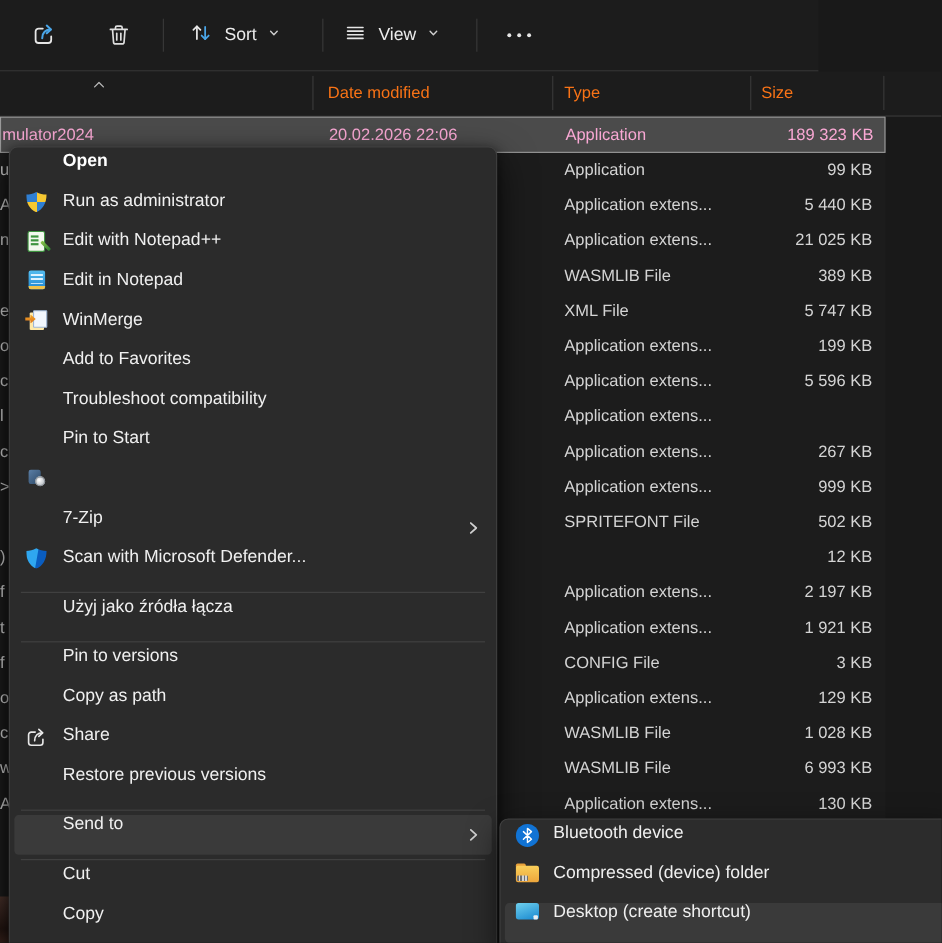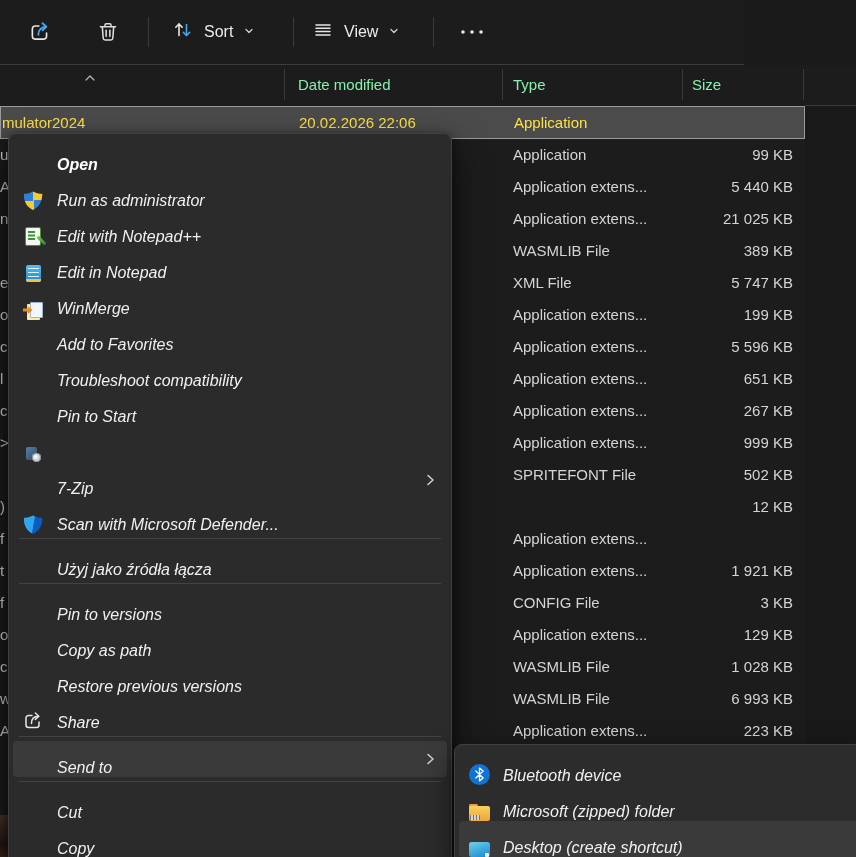--- a/index.html
+++ b/index.html
@@ -18,7 +18,7 @@
   .tlabel{font-size:16px;color:#ececec;}
   
   .hdr{position:absolute;left:0;top:65px;width:856px;height:40px;background:#1c1c1c;border-bottom:1px solid #3a3a3a;}
-  .hcell{position:absolute;top:0;height:40px;line-height:40px;font-size:15px;color:#86efac;}
+  .hcell{position:absolute;top:0;height:40px;line-height:40px;font-size:15px;color:#f97316;}
   .hsep{position:absolute;top:4px;height:31px;width:1px;background:#3a3a3a;}
   .hcaret{position:absolute;left:84px;top:3px;}
   

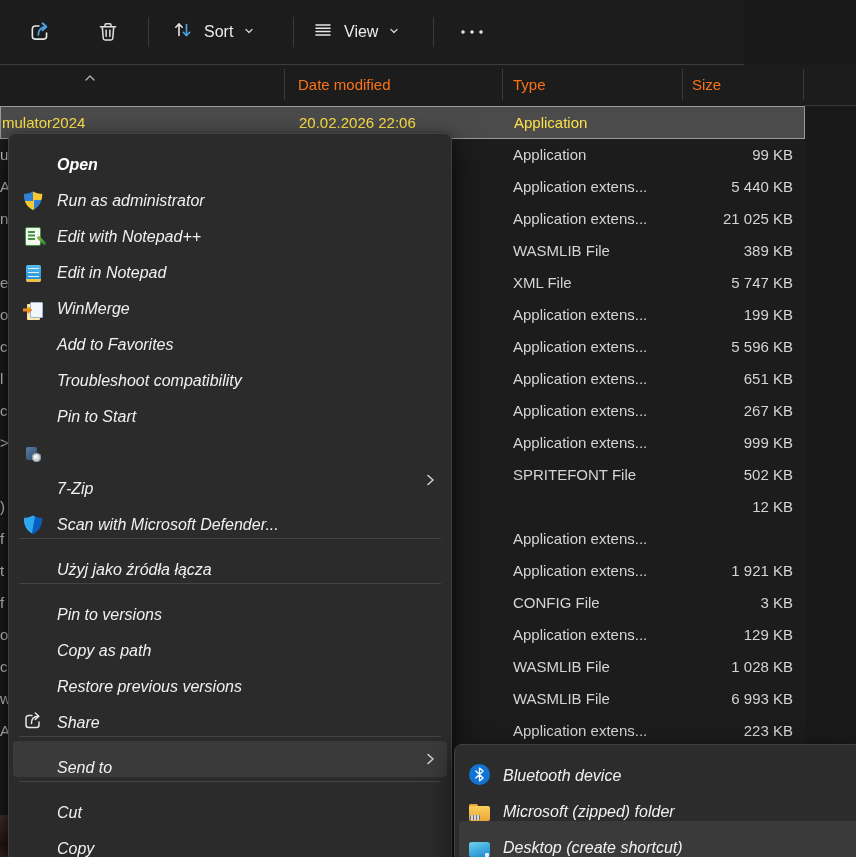--- a/index.html
+++ b/index.html
@@ -24,7 +24,7 @@
   
   .listbg{position:absolute;left:0;top:105px;width:805px;height:752px;background:#1c1c1c;}
   .selrow{position:absolute;left:0;top:106px;width:805px;height:33px;background:#4b4b4b;border:1px solid #9a9a9a;box-sizing:border-box;z-index:2;}
-  .selrow span{position:absolute;top:0;height:31px;line-height:31px;font-size:15px;color:#fde047;white-space:nowrap;}
+  .selrow span{position:absolute;top:0;height:31px;line-height:31px;font-size:15px;color:#f9a8d4;white-space:nowrap;}
   .frow{position:absolute;left:0;width:805px;height:32px;z-index:1;}
   .frow span{position:absolute;top:0;height:32px;line-height:32px;font-size:15px;color:#d4d4d4;white-space:nowrap;}
   .frag{left:0;width:8px;overflow:hidden;}

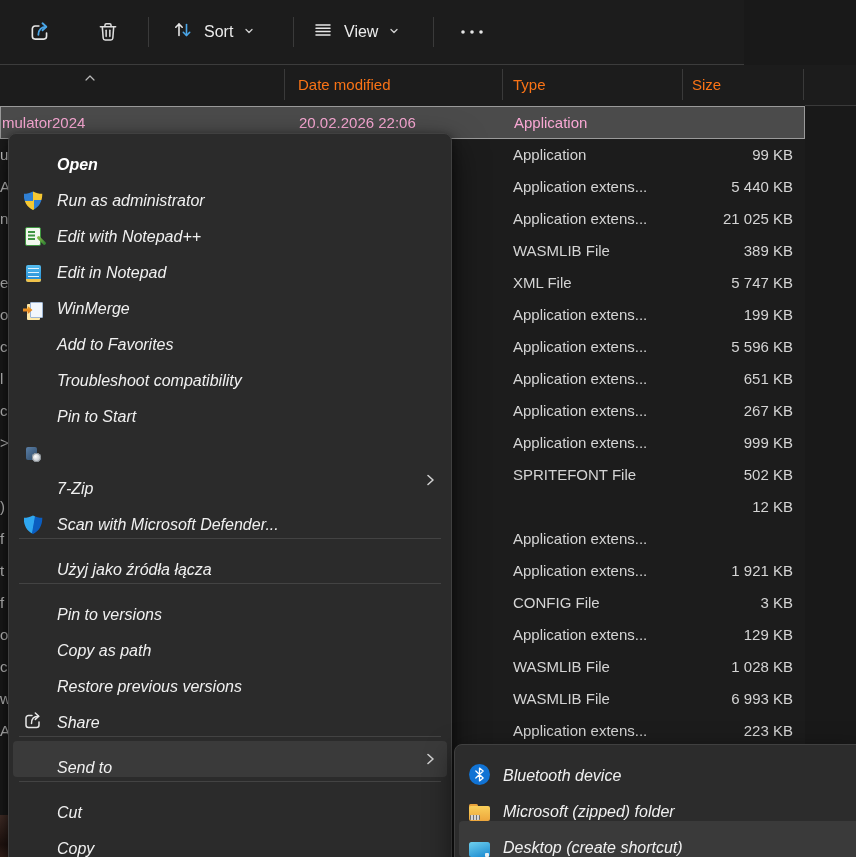--- a/index.html
+++ b/index.html
@@ -180,6 +180,7 @@
   <span class="sname">mulator2024</span>
   <span class="sdate">20.02.2026 22:06</span>
   <span class="stype">Application</span>
+  <span class="ssize">189 323 KB</span>
 </div>
 
 <div id="file-rows">

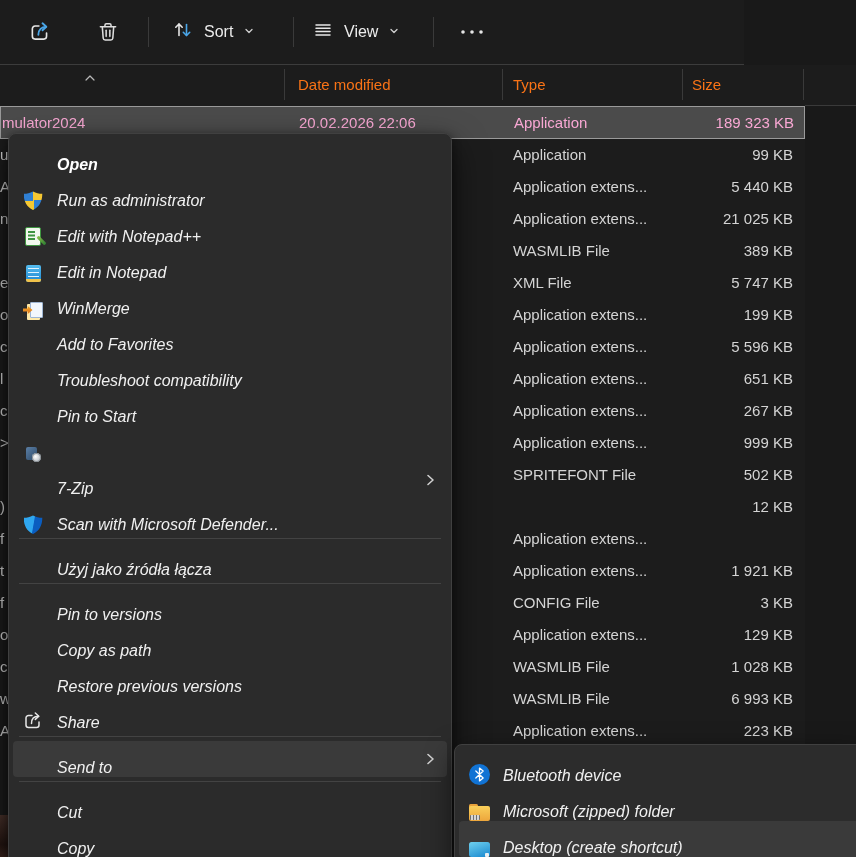--- a/index.html
+++ b/index.html
@@ -39,7 +39,7 @@
     border:1px solid #404040;border-radius:8px 8px 0 0;box-sizing:border-box;
     box-shadow:0 14px 34px rgba(0,0,0,.62), 0 2px 10px rgba(0,0,0,.45);
     padding-top:4px;z-index:10;}
-  .mitem{height:36px;margin:0 4px;border-radius:4px;display:flex;align-items:flex-end;padding:0 12px 0 8px;position:relative;cursor:default;font-style:italic;}
+  .mitem{height:36px;margin:0 4px;border-radius:4px;display:flex;align-items:flex-start;padding:0 12px 0 8px;position:relative;cursor:default;}
   .mitem.hl{background:#3a3a3a;}
   .mi-icon{width:24px;flex:none;display:flex;align-items:center;justify-content:center;}
   .mi-label{margin-left:12px;font-size:16px;color:#f0f0f0;white-space:nowrap;}

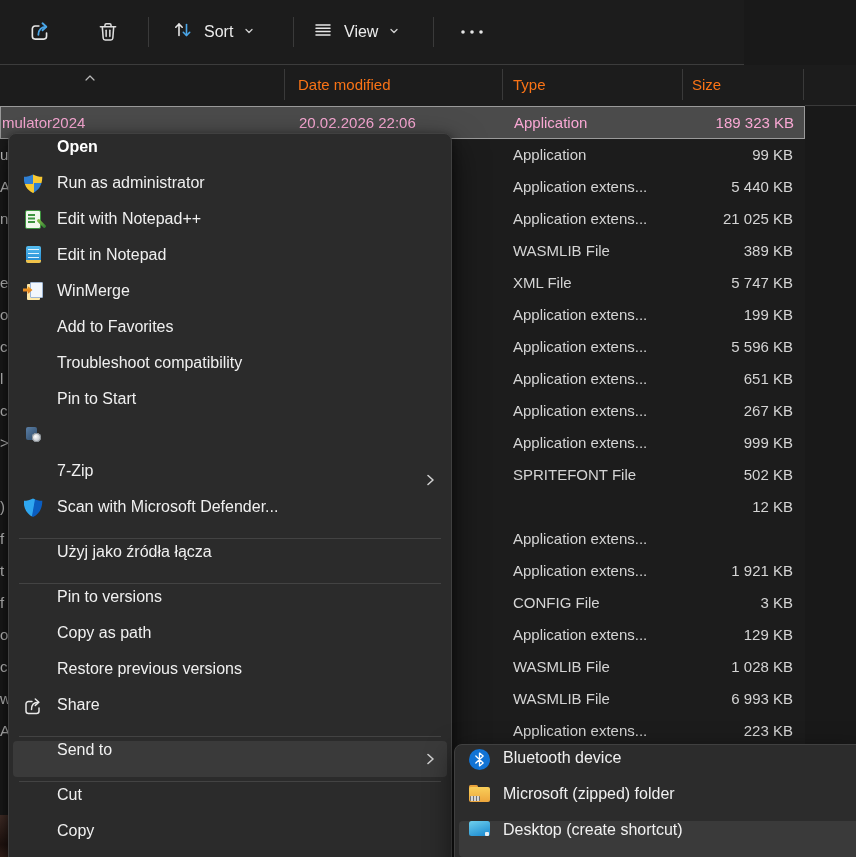--- a/index.html
+++ b/index.html
@@ -222,7 +222,6 @@
     <div class="frow" style="top: 363px;">
       <span class="frag">l</span>
       <span class="ftype">Application extens...</span>
-      <span class="fsize">651 KB</span>
     </div>
     <div class="frow" style="top: 395px;">
       <span class="frag">c</span>

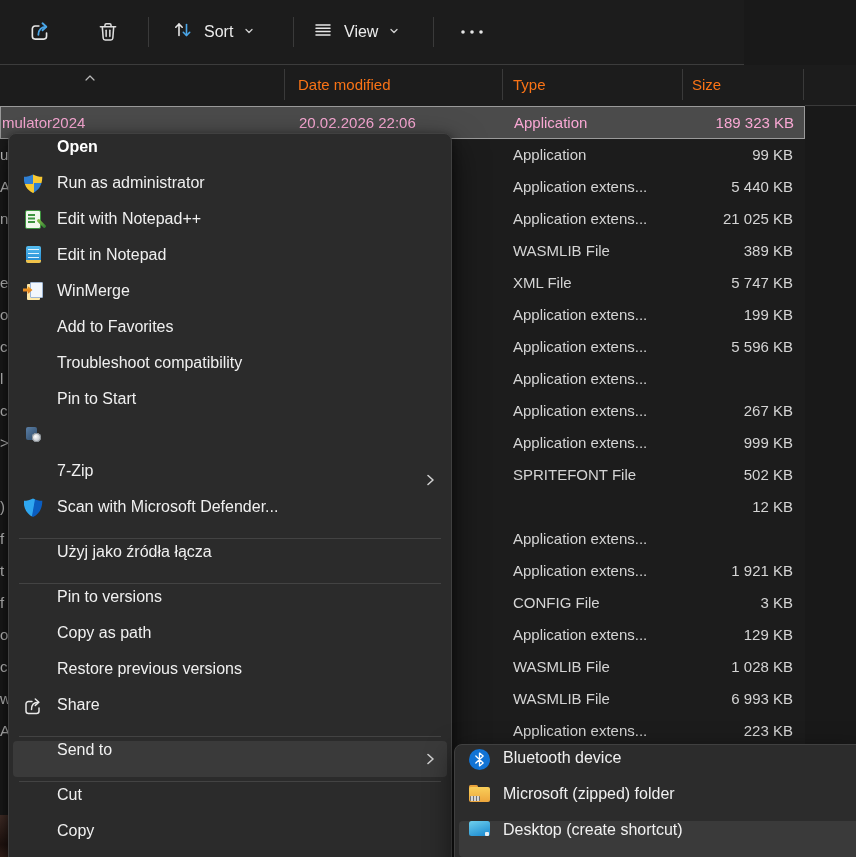--- a/index.html
+++ b/index.html
@@ -245,6 +245,7 @@
     <div class="frow" style="top: 523px;">
       <span class="frag">f</span>
       <span class="ftype">Application extens...</span>
+      <span class="fsize">2 197 KB</span>
     </div>
     <div class="frow" style="top: 555px;">
       <span class="frag">t</span>

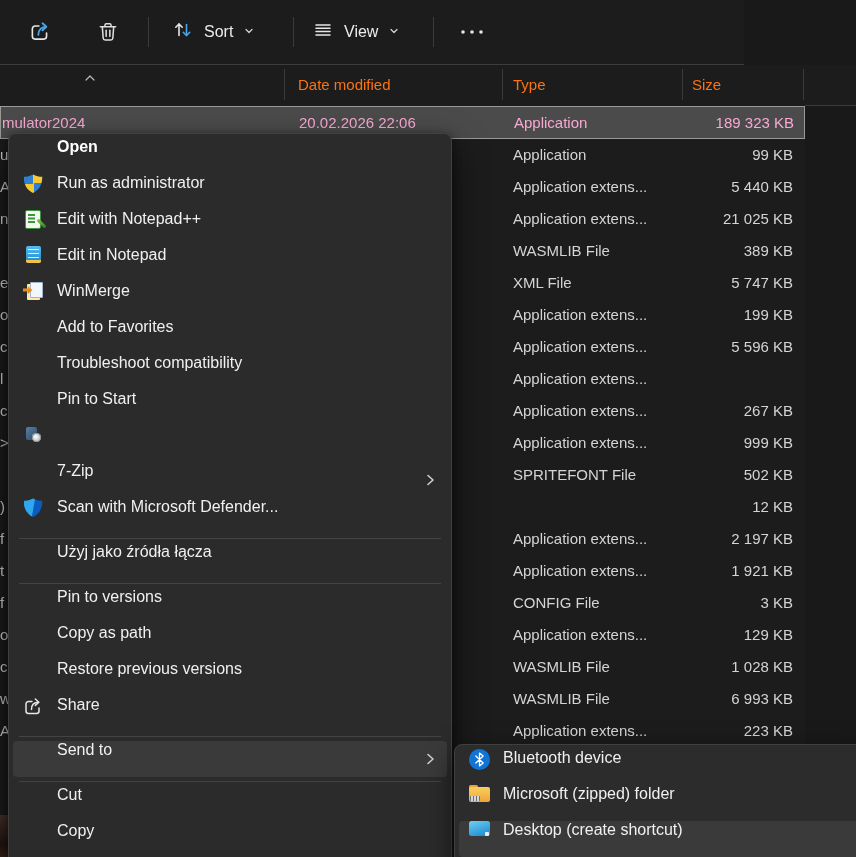--- a/index.html
+++ b/index.html
@@ -356,10 +356,6 @@
         <span class="mi-label">Copy as path</span>
       </div>
       <div class="mitem">
-        <span class="mi-icon"></span>
-        <span class="mi-label">Restore previous versions</span>
-      </div>
-      <div class="mitem">
         <span class="mi-icon">
           <svg width="22" height="22" viewBox="0 0 22 22">
             <path d="M10 5.5 H6.5 a2.5 2.5 0 0 0 -2.5 2.5 v7 a2.5 2.5 0 0 0 2.5 2.5 h8 a2.5 2.5 0 0 0 2.5 -2.5 V12" stroke="#e8e8e8" fill="none" stroke-width="1.5" stroke-linecap="round"></path>
@@ -369,6 +365,10 @@
         </span>
         <span class="mi-label">Share</span>
       </div>
+      <div class="mitem">
+        <span class="mi-icon"></span>
+        <span class="mi-label">Restore previous versions</span>
+      </div>
       <div class="msep"></div>
       <div class="mitem hl">
         <span class="mi-icon"></span>

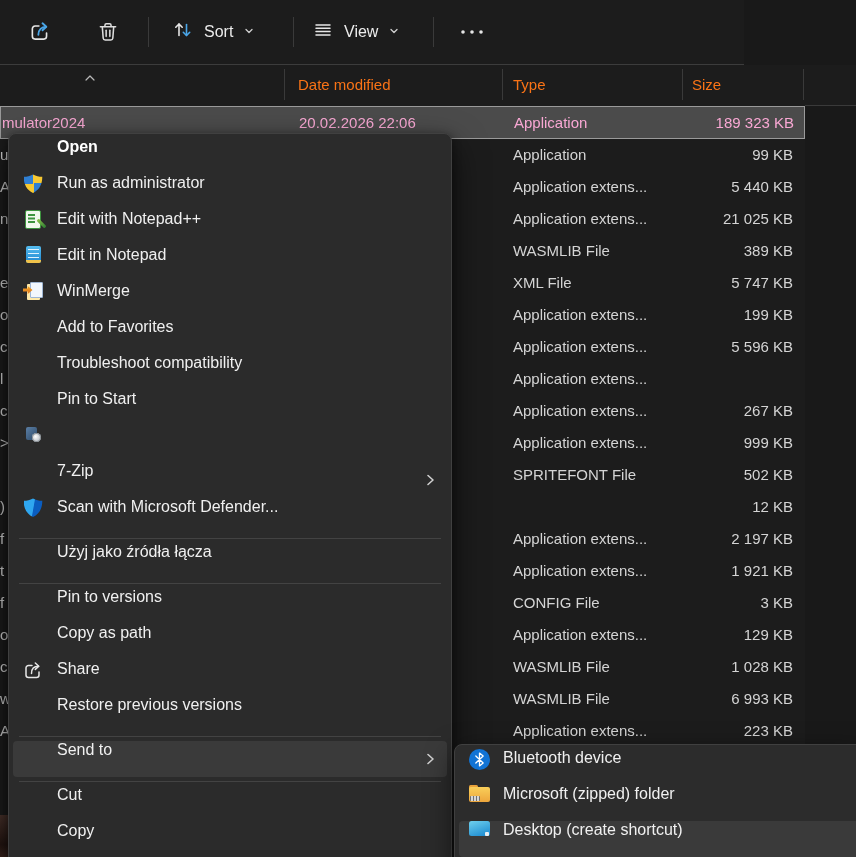--- a/index.html
+++ b/index.html
@@ -275,7 +275,7 @@
     <div class="frow" style="top: 715px;">
       <span class="frag">A</span>
       <span class="ftype">Application extens...</span>
-      <span class="fsize">223 KB</span>
+      <span class="fsize">130 KB</span>
     </div>
   </div>
 

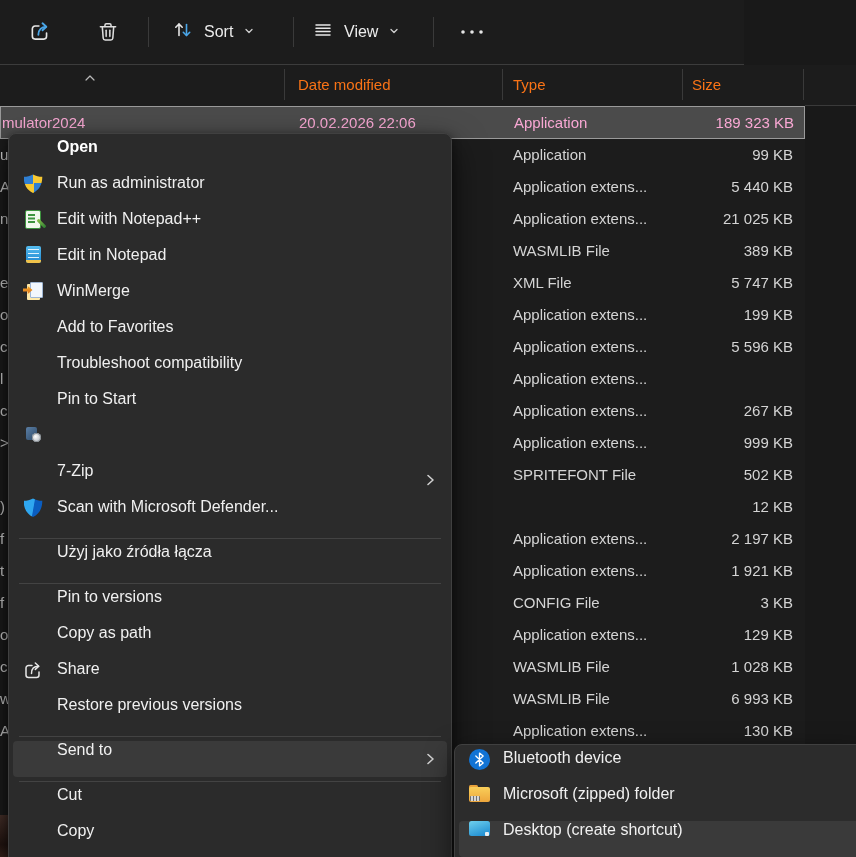--- a/index.html
+++ b/index.html
@@ -411,7 +411,7 @@
             <i class="zip-strip"></i>
           </span>
         </span>
-        <span class="mi-label">Microsoft (zipped) folder</span>
+        <span class="mi-label">Compressed (device) folder</span>
       </div>
       <div class="mitem hl">
         <span class="mi-icon">

